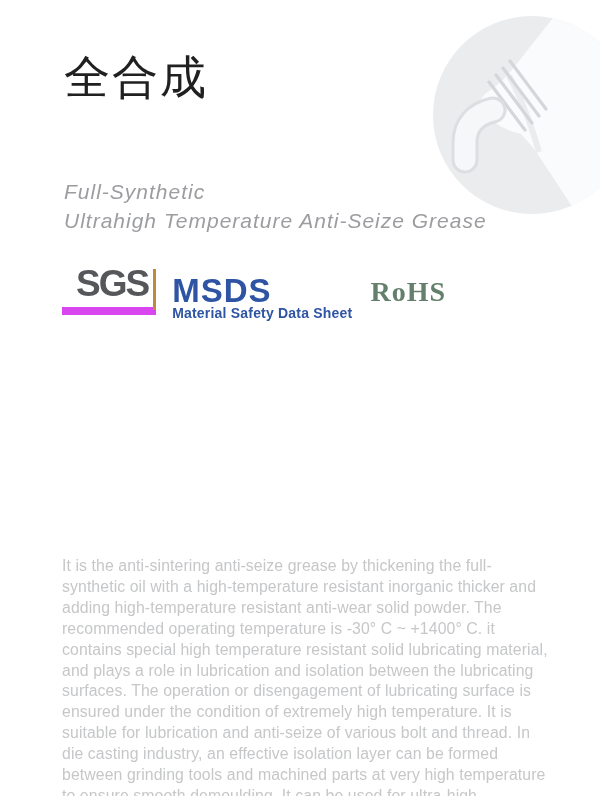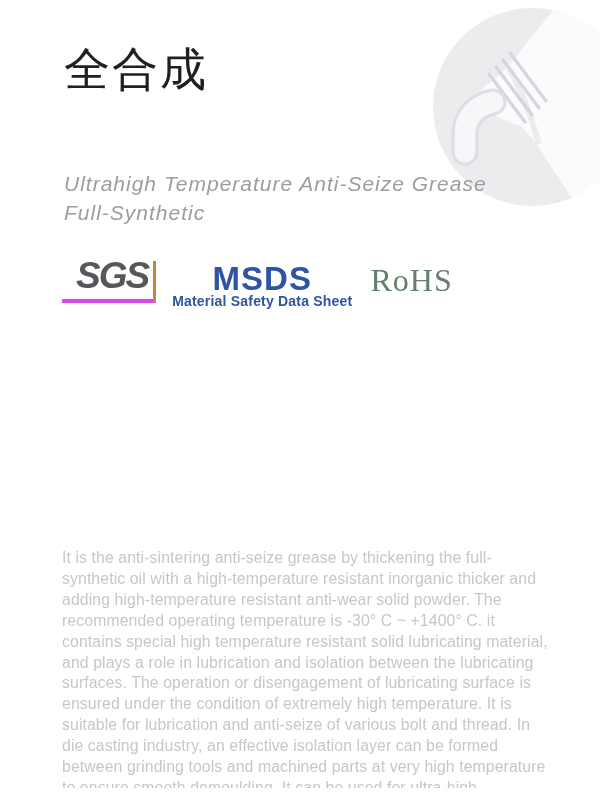--- a/index.html
+++ b/index.html
@@ -5,7 +5,7 @@
   html,body{margin:0;padding:0;background:#fff;}
   .page{
     position:relative;width:600px;height:788px;background:#ffffff;
-    overflow:hidden;font-family:"Liberation Sans",sans-serif;
+    overflow:hidden;font-family:"Liberation Sans",sans-serif;margin-top:8px;
   }
   
   .hero-circle{position:absolute;left:433px;top:8px;width:198px;height:198px;}

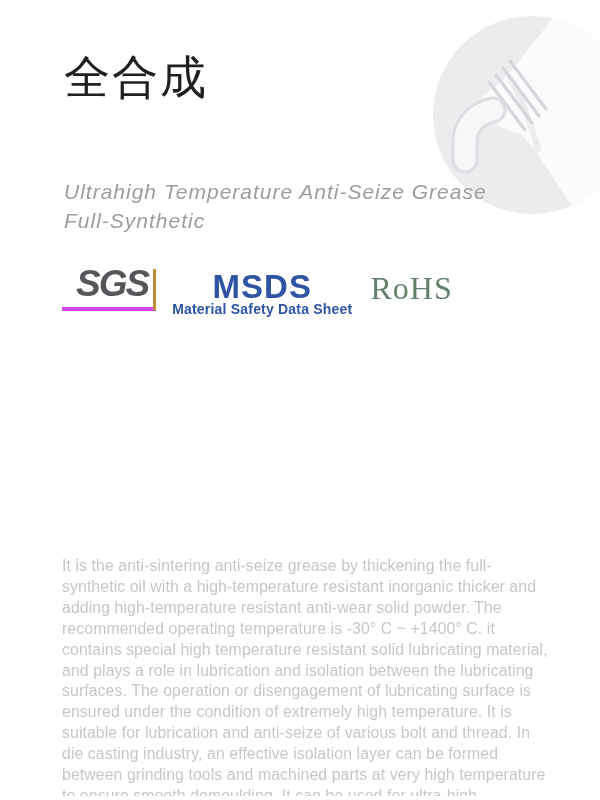--- a/index.html
+++ b/index.html
@@ -76,8 +76,8 @@
   </h1>
 
   <div class="subtitle-block">
+    <span class="subtitle-line">Full-Synthetic</span>
     <span class="subtitle-line">Ultrahigh Temperature Anti-Seize Grease</span>
-    <span class="subtitle-line">Full-Synthetic</span>
   </div>
 
   <div class="certs">

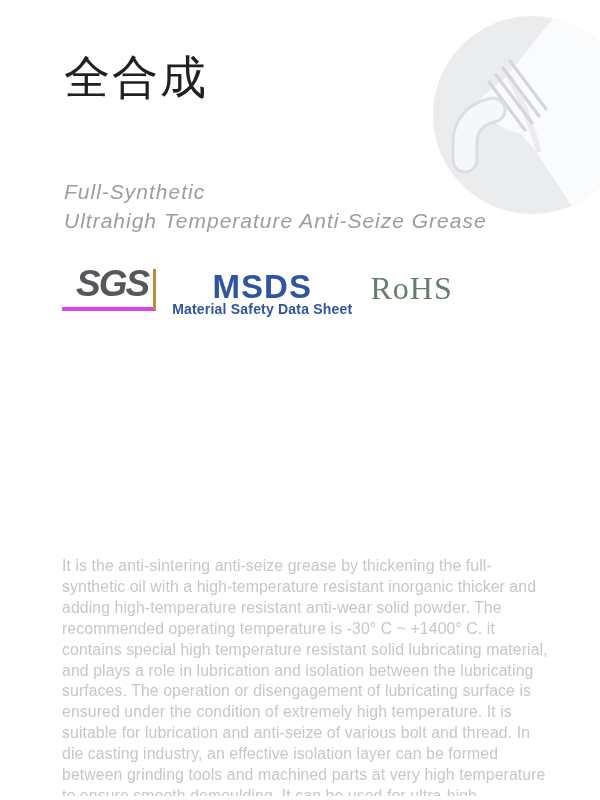--- a/index.html
+++ b/index.html
@@ -20,7 +20,7 @@
     font-weight:500;color:#9c9da0;letter-spacing:1px;}
   
   .certs{position:absolute;left:62px;top:256px;display:flex;align-items:flex-end;}
-  .sgs{position:relative;padding:0 8px 3px 14px;border-bottom:4px solid #d946ef;font-style:italic;}
+  .sgs{position:relative;padding:0 8px 3px 14px;border-bottom:8px solid #d946ef;}
   .sgs-text{font-size:37px;line-height:40px;font-weight:800;letter-spacing:-2px;
     color:#56575b;}
   .sgs-vline{position:absolute;right:0;top:5px;bottom:-3px;width:3px;background:#c18a3a;}

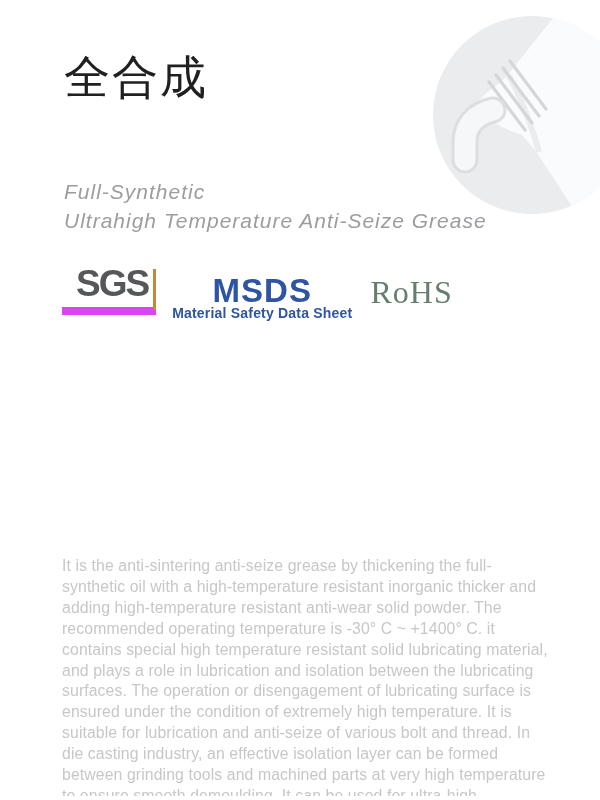--- a/index.html
+++ b/index.html
@@ -24,7 +24,7 @@
   .sgs-text{font-size:37px;line-height:40px;font-weight:800;letter-spacing:-2px;
     color:#56575b;}
   .sgs-vline{position:absolute;right:0;top:5px;bottom:-3px;width:3px;background:#c18a3a;}
-  .msds{margin-left:16px;display:flex;flex-direction:column;align-items:center;
+  .msds{margin-left:16px;display:flex;flex-direction:column;align-items:flex-start;
     margin-bottom:-3px;}
   .msds-text{font-size:33px;line-height:33px;font-weight:800;color:#2e54a3;
     letter-spacing:1px;}

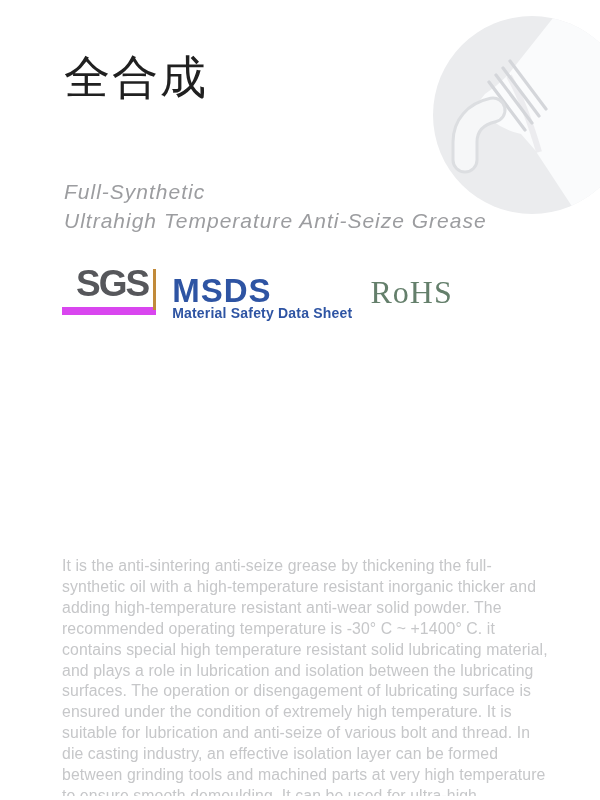--- a/index.html
+++ b/index.html
@@ -30,8 +30,8 @@
     letter-spacing:1px;}
   .msds-caption{font-size:14px;line-height:10px;font-weight:700;color:#2e54a3;
     letter-spacing:0.2px;margin-top:1px;white-space:nowrap;}
-  .rohs{margin-left:18px;font-family:"Liberation Serif",serif;font-size:32px;
-    line-height:42px;font-weight:400;color:#647f6b;letter-spacing:1px;margin-bottom:2px;}
+  .rohs{margin-left:18px;font-family:"Liberation Serif",serif;font-size:28px;
+    line-height:42px;font-weight:700;color:#647f6b;letter-spacing:1px;margin-bottom:2px;}
   
   .desc-cn{position:absolute;left:62px;top:318px;width:480px;margin:0;
     font-size:20.5px;line-height:27.6px;color:#3b3b3d;text-align:justify;

